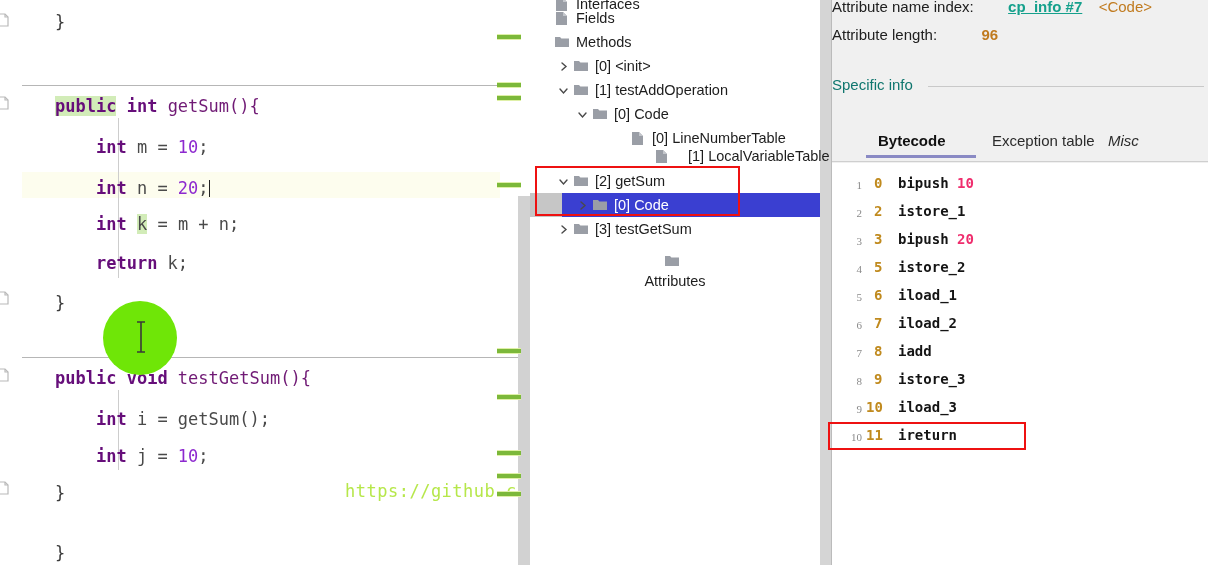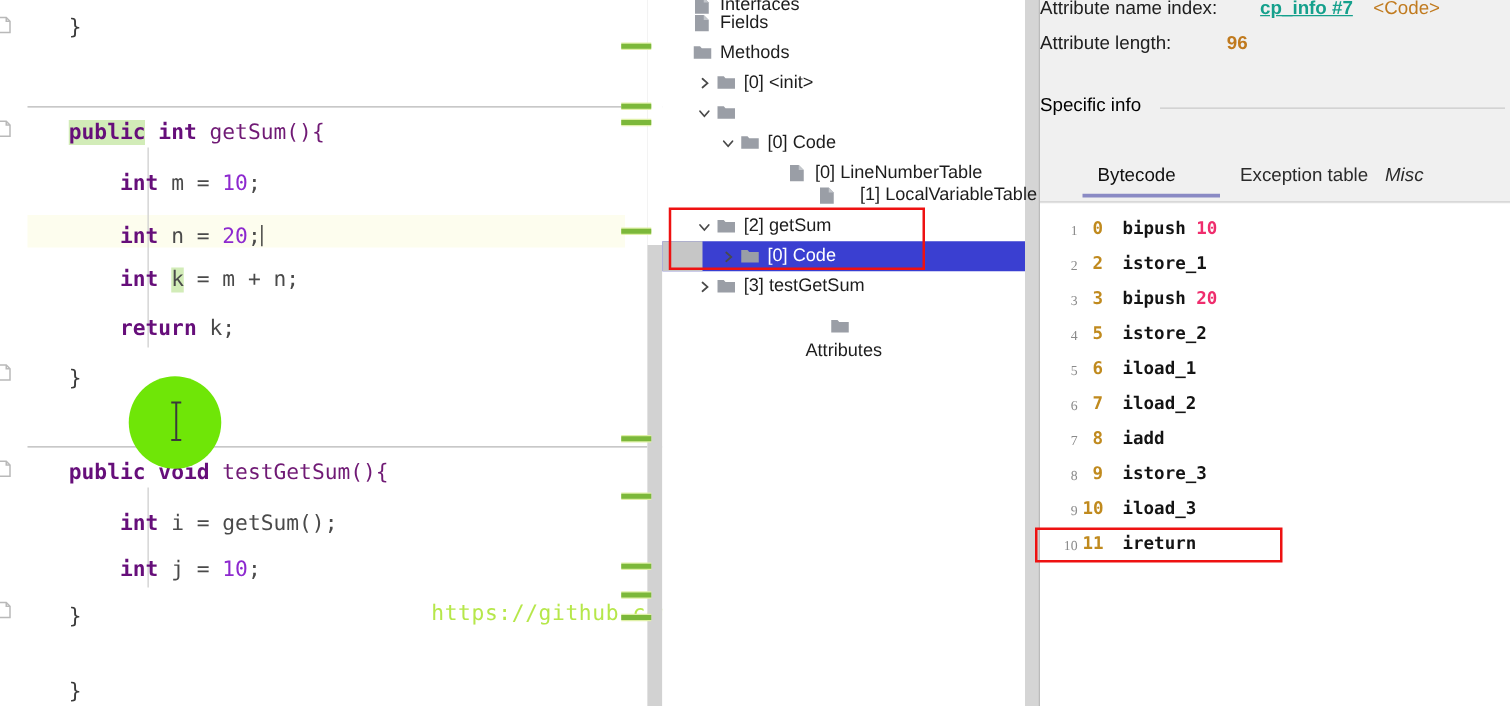--- a/index.html
+++ b/index.html
@@ -223,6 +223,7 @@
         <span class="ico" style="position: relative; z-index: 2;"><svg width="16" height="14" viewBox="0 0 16 14">
             <path d="M1 2 h5 l1.4 1.6 H15 V12 H1 Z" fill="#9a9ea6"></path>
           </svg></span>
+        <span class="lbl" style="position: relative; z-index: 2;">[1] testAddOperation</span>
       </div>
       <div class="row" style="top: 102px;">
         <div style="width: 46px; flex: 0 0 auto;"></div>

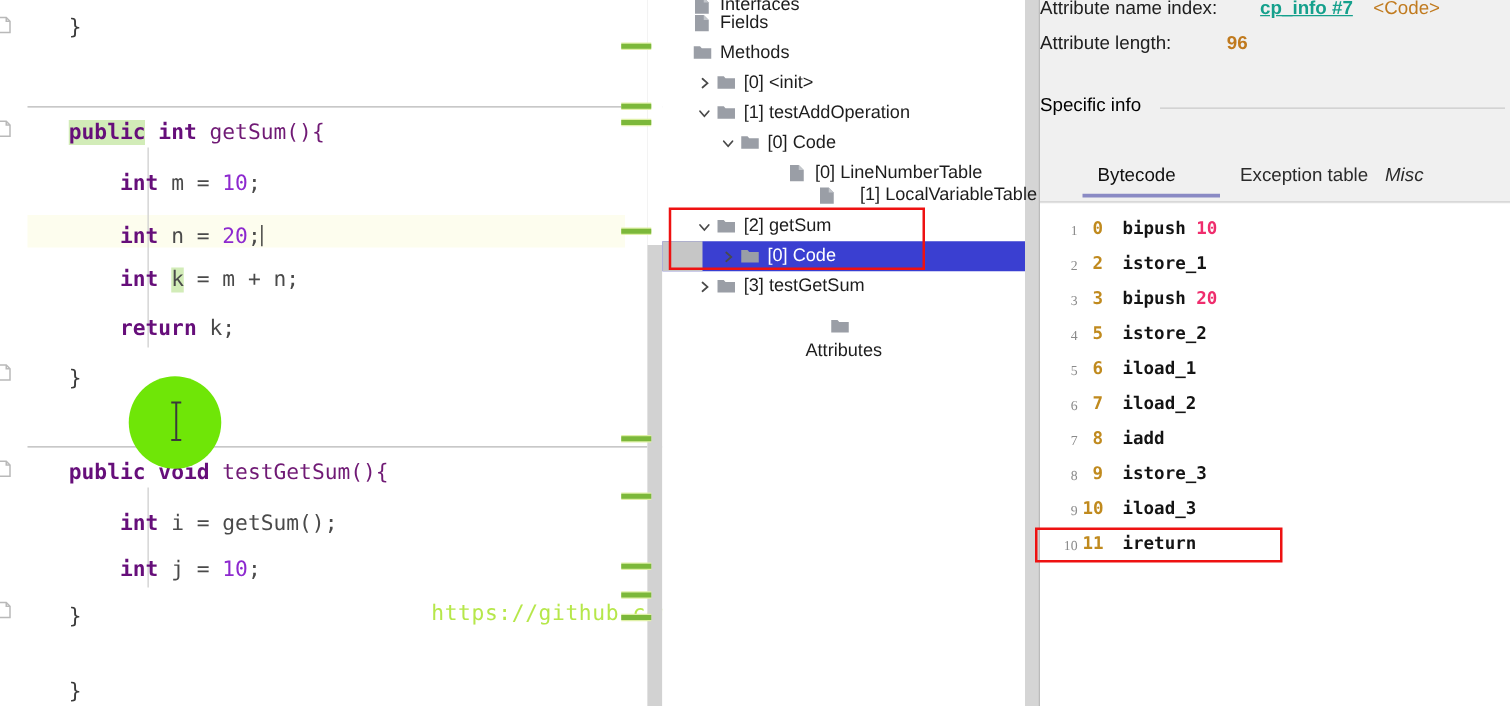--- a/index.html
+++ b/index.html
@@ -68,7 +68,7 @@
   .code-tag{color:#c07a1e;}
   .val-num{color:#c07a1e;font-weight:bold;}
   .sect{position:absolute;left:0;top:76px;width:376px;height:20px;}
-  .sect-title{position:absolute;left:0;top:0;font-size:15px;color:#000000;background:#f0f0f0;padding-right:8px;}
+  .sect-title{position:absolute;left:0;top:0;font-size:15px;color:#0f766e;background:#f0f0f0;padding-right:8px;}
   .sect-rule{position:absolute;left:96px;top:10px;right:4px;height:1px;background:#c9c9c9;}
 
   .tabs{position:absolute;left:0;top:128px;width:376px;height:34px;}

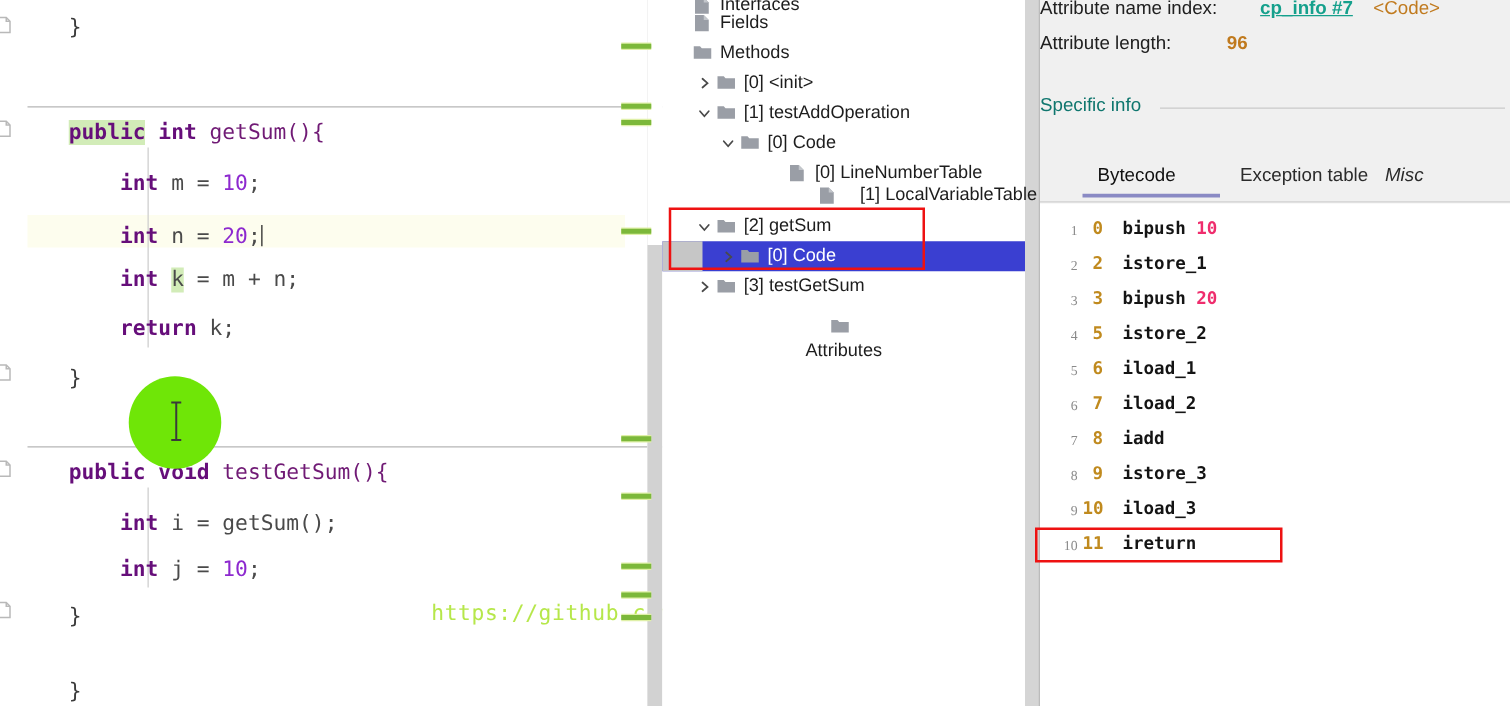--- a/index.html
+++ b/index.html
@@ -327,7 +327,7 @@
     </div>
 
     <div class="tabs" id="tabs">
-        <div class="tab active" style="left: 46px;">Bytecode</div>
+        <div class="tab active" style="left: 46px; font-weight: bold;">Bytecode</div>
         <div class="tab-underline" style="left: 34px; width: 110px;"></div>
         <div class="tab" style="left: 160px;">Exception table</div>
         <div class="tab" style="left: 276px; font-style: italic;">Misc</div>

